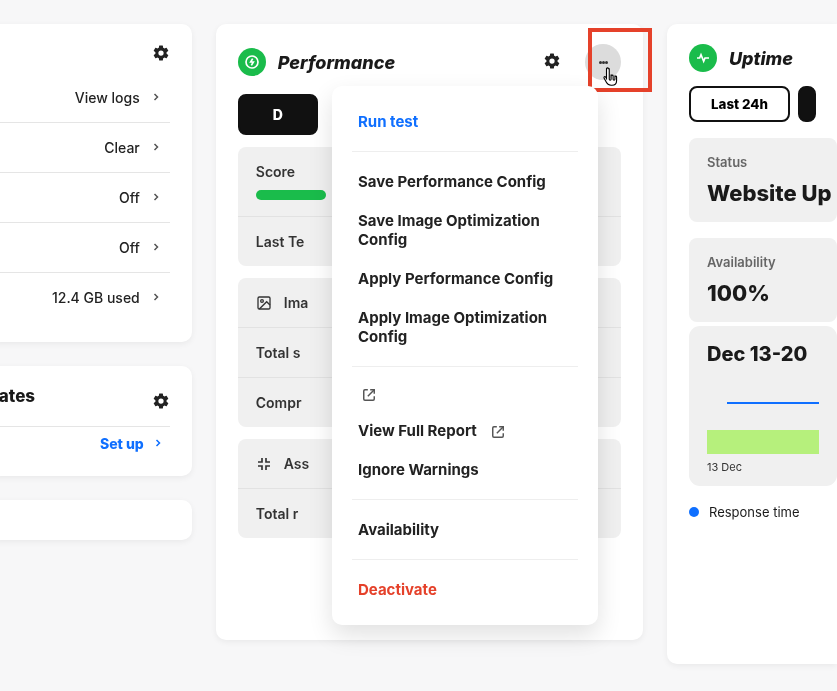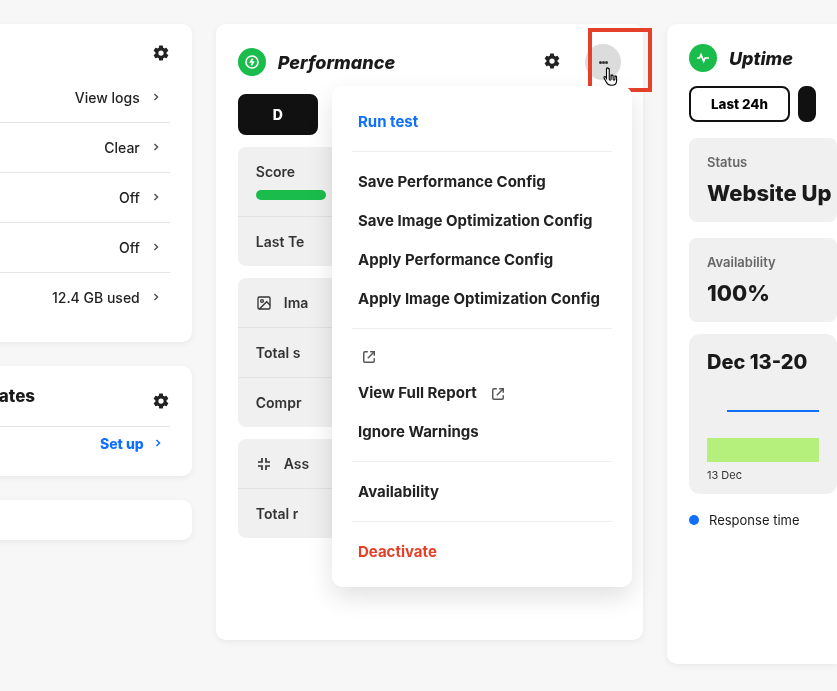--- a/index.html
+++ b/index.html
@@ -93,7 +93,7 @@
   
   .menu{
     position:absolute;z-index:50;background:#fff;border-radius:10px;box-shadow:var(--shadow);
-    width:300px;padding:16px 0;
+    width:266px;padding:16px 0;
   }
   .menu .item{
     padding:10px 26px;color:#222;font-weight:700;font-size:15px;display:flex;align-items:center;gap:10px;cursor:pointer;

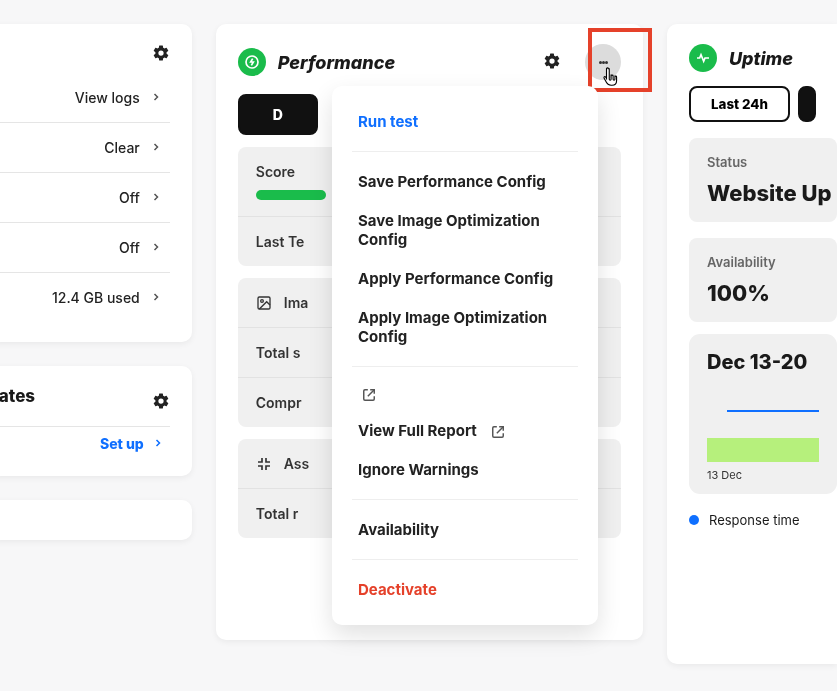--- a/index.html
+++ b/index.html
@@ -81,7 +81,7 @@
   .stat-block{background:var(--panel);border-radius:8px;padding:16px 18px;margin-top:16px;}
   .stat-block .lbl{color:var(--muted);font-weight:600;font-size:13px;margin-bottom:10px;}
   .stat-block .val{font-weight:800;font-size:22px;}
-  .chart-block{background:var(--panel);border-radius:11px;padding:16px 18px;margin-top:12px;}
+  .chart-block{background:var(--panel);border-radius:11px;padding:16px 18px;margin-top:4px;}
   .chart-title{font-weight:800;font-size:20px;margin-bottom:14px;}
   .chart-area{position:relative;height:90px;}
   .resp-line{position:absolute;left:20px;right:0;top:22px;height:2px;background:var(--blue);}

